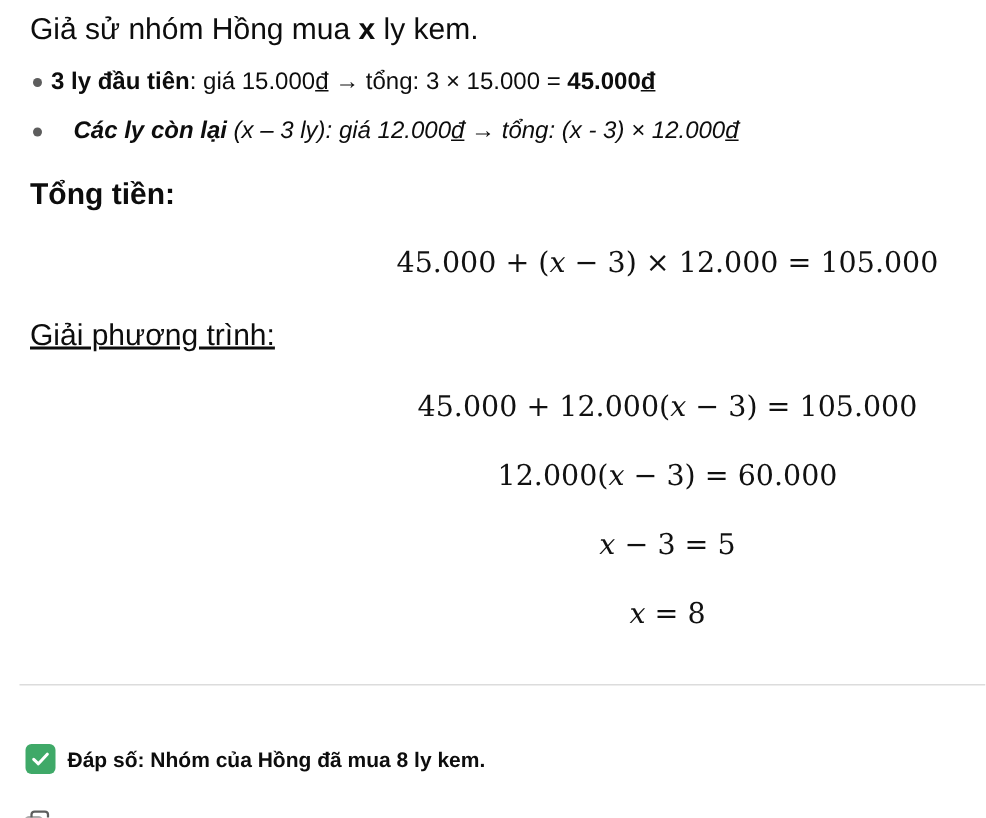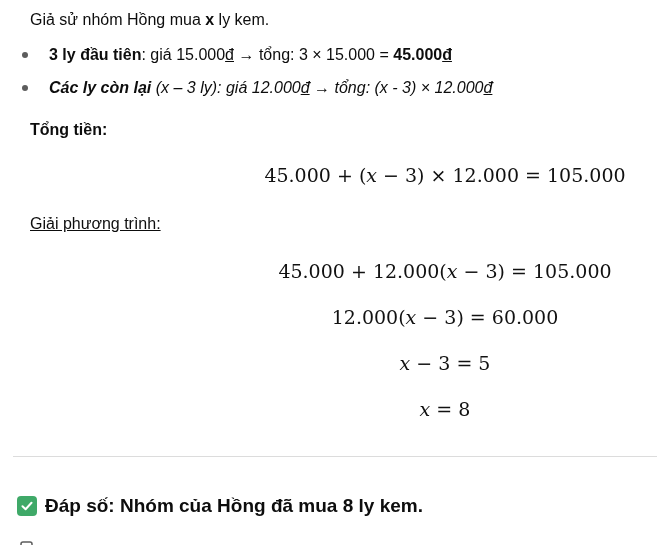--- a/index.html
+++ b/index.html
@@ -5,7 +5,7 @@
     * { box-sizing: border-box; margin: 0; padding: 0; }
     html, body { width: 657px; height: 545px; overflow: hidden; background: #ffffff; }
     body { font-family: "Liberation Sans", "DejaVu Sans", sans-serif; color: #0d0d0d; position: relative; }
-    .p { position: absolute; left: 30px; font-size: 16px; line-height: 24px; white-space: nowrap; }
+    .p { position: absolute; left: 20px; font-size: 20px; line-height: 24px; white-space: nowrap; }
     .li { position: absolute; left: 13px; font-size: 16px; line-height: 24px; white-space: nowrap; }
     .bullet { position: absolute; left: 13px; width: 6px; height: 6px; border-radius: 50%; background: #5d5d5d; }
     .li-text { position: absolute; left: 49px; }

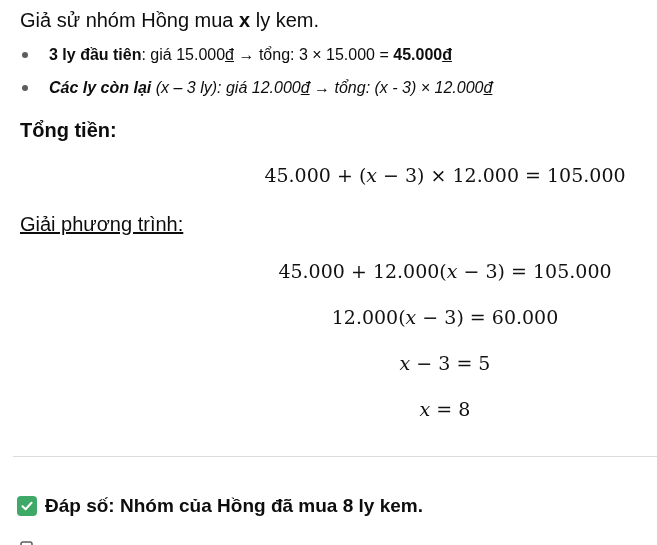--- a/index.html
+++ b/index.html
@@ -24,7 +24,7 @@
 
 <div class="li" style="top:43px;">
   <span class="bullet" style="left:9px;top:9px;"></span>
-  <span class="li-text" style="left:36px;">
+  <span class="li-text" style="left:21px;">
     <b>3 ly đầu tiên</b><span>: giá 15.000</span><span class="cur">đ</span><span> → tổng: 3 × 15.000 = </span><b>45.000</b><b class="cur">đ</b>
   </span>
 </div>

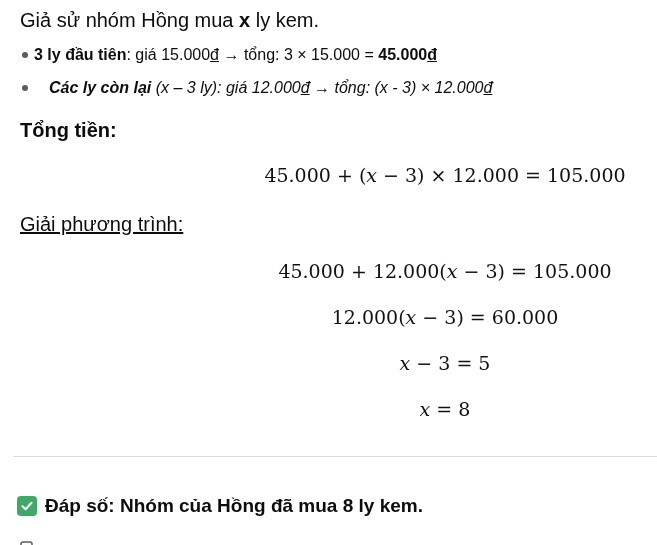--- a/index.html
+++ b/index.html
@@ -13,7 +13,7 @@
     .cur { text-decoration: underline; }
     .math { position: absolute; left: 0; width: 890px; text-align: center; font-family: "DejaVu Serif", "Liberation Serif", serif; font-size: 19px; line-height: 26px; white-space: nowrap; color: #111; }
     .divider { position: absolute; left: 13px; right: 0; top: 456px; height: 1px; background: #dcdcdc; }
-    .answer { position: absolute; left: 17px; top: 493px; font-size: 19px; line-height: 26px; font-weight: 700; white-space: nowrap; display: flex; align-items: center; }
+    .answer { position: absolute; left: 17px; top: 493px; font-size: 14px; line-height: 26px; font-weight: 700; white-space: nowrap; display: flex; align-items: center; }
     .check { width: 20px; height: 20px; border-radius: 4px; background: #3fa968; display: inline-flex; align-items: center; justify-content: center; margin-right: 8px; }
     .copy-icon { position: absolute; left: 15px; top: 537px; width: 20px; height: 10px; }
   </style>

